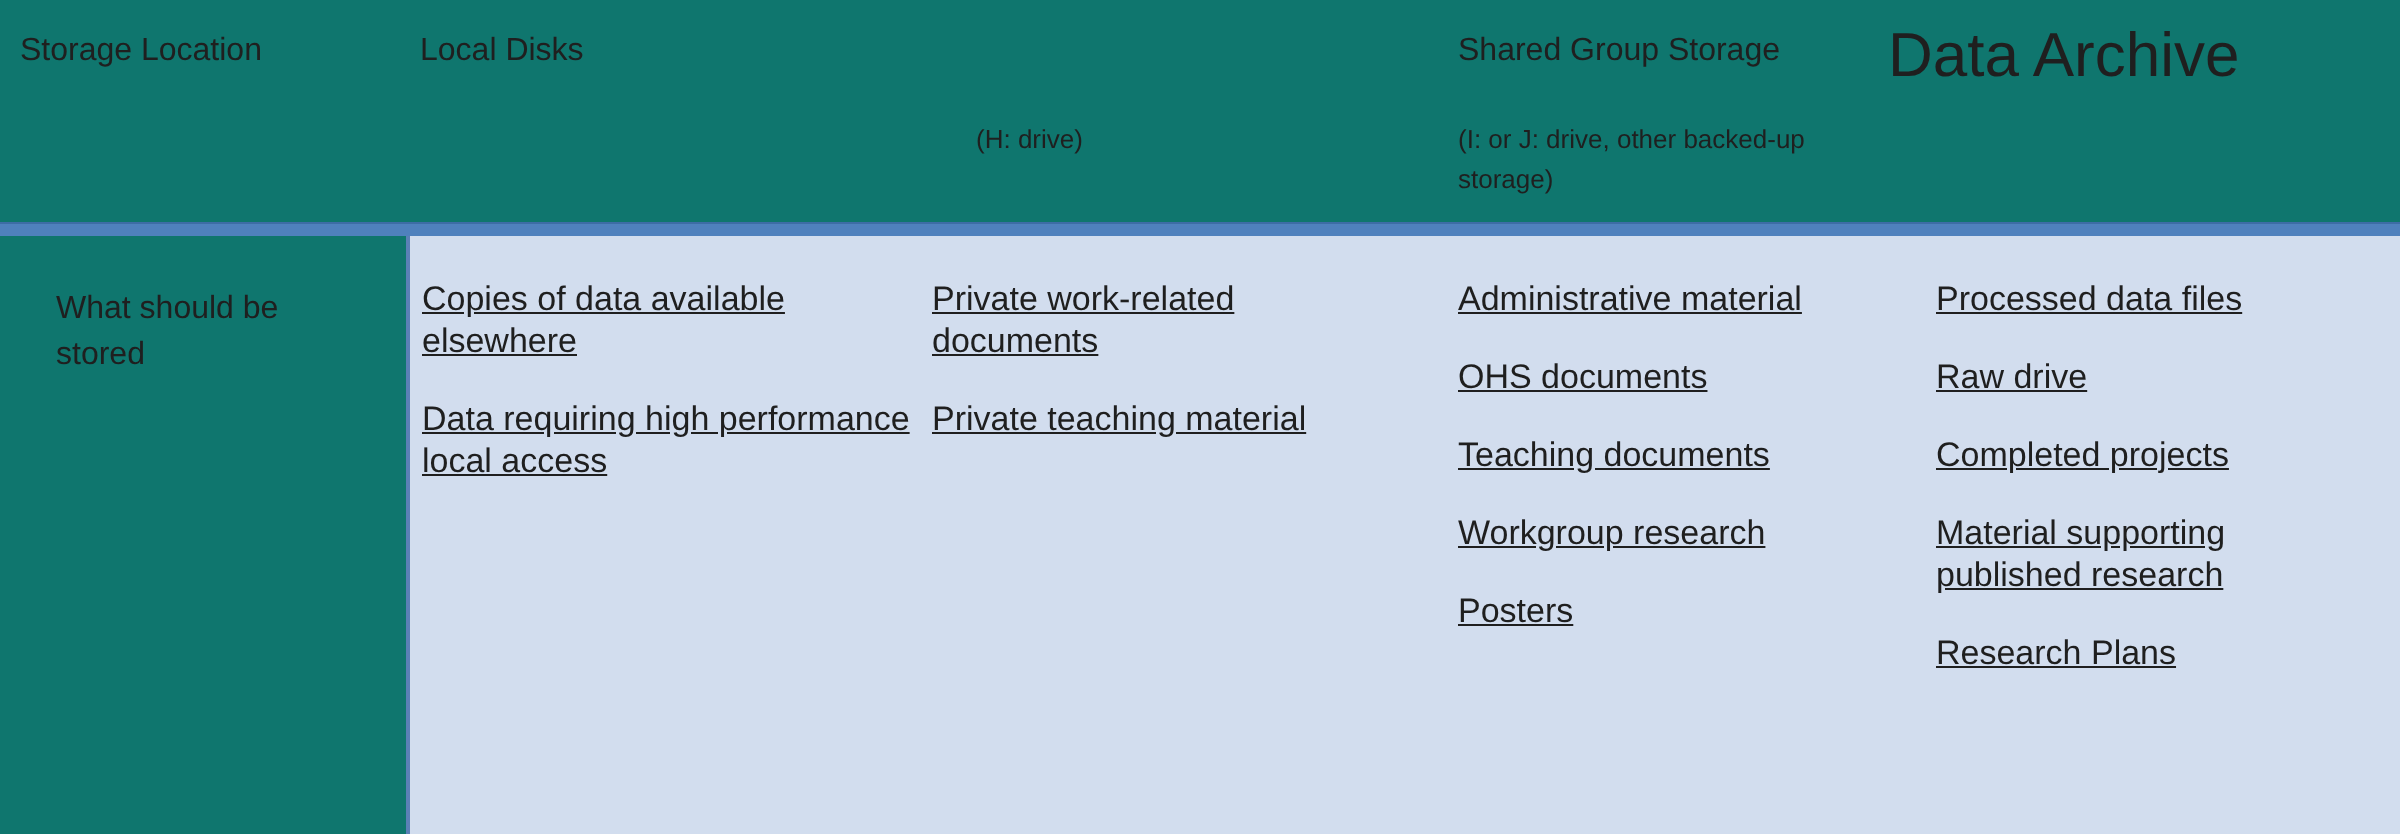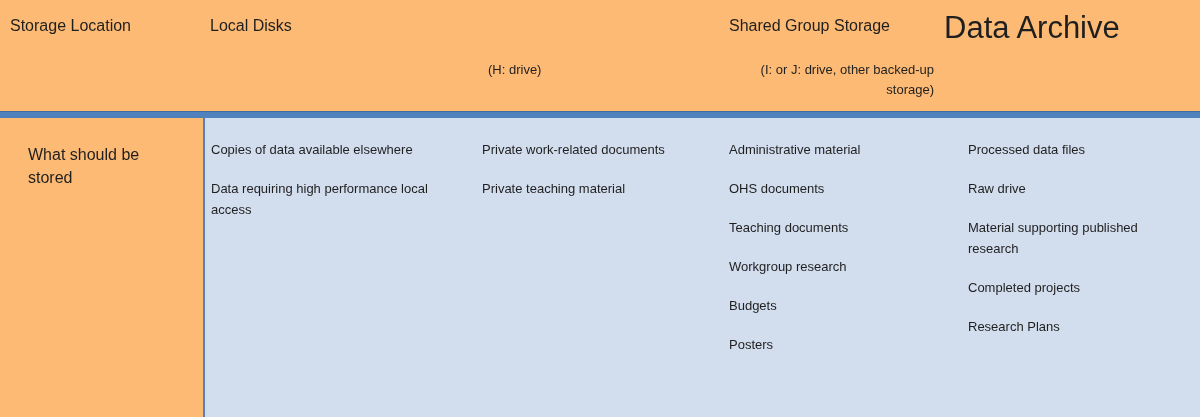--- a/index.html
+++ b/index.html
@@ -11,7 +11,7 @@
     position: relative;
     width: 1200px;
     height: 417px;
-    background: #fdba74;
+    background: #0f766e;
     overflow: hidden;
     font-family: "Liberation Sans", sans-serif;
     color: var(--text, #1f1f1f);

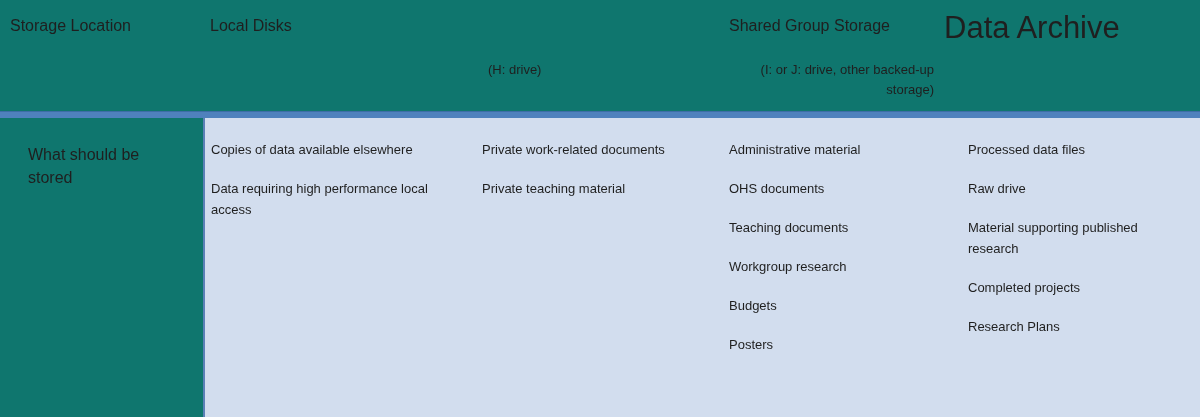--- a/index.html
+++ b/index.html
@@ -41,7 +41,7 @@
   }
   .sub-c2 { left: 210px; width: 252px; }
   .sub-c3 { left: 488px; width: 220px; }
-  .sub-c4 { left: 729px; width: 205px; text-align: right; }
+  .sub-c4 { left: 729px; width: 205px; }
   .separator-bar {
     position: absolute;
     left: 0;

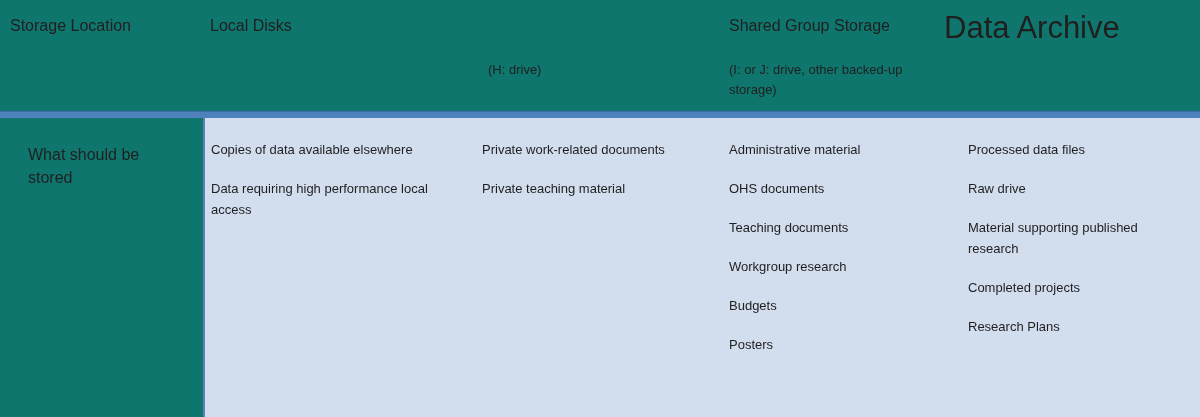--- a/index.html
+++ b/index.html
@@ -80,7 +80,8 @@
   .cell {
     position: absolute;
     top: 139px;
-    font-size: 13px;
+    font-size: 17px;
+    text-decoration: underline;
   }
   .cell-c2 { left: 211px; width: 258px; }
   .cell-c3 { left: 482px; width: 225px; }

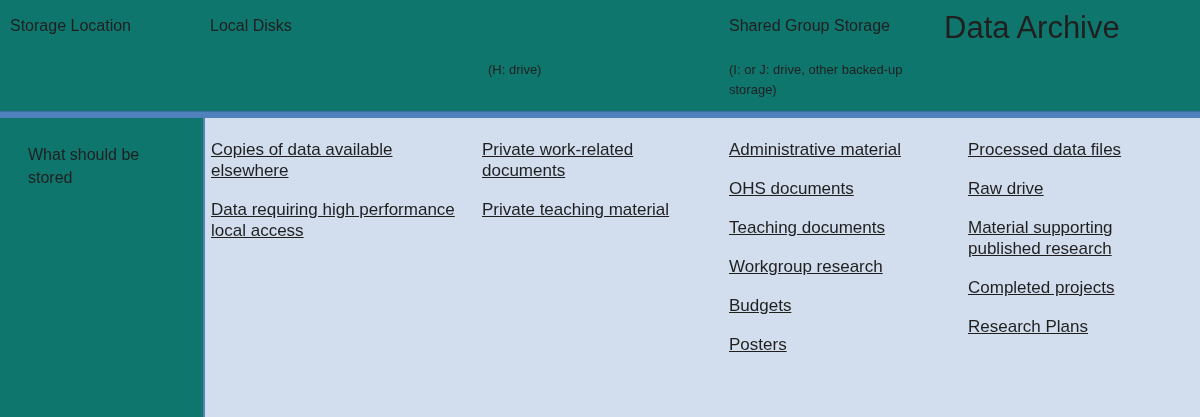--- a/index.html
+++ b/index.html
@@ -84,7 +84,7 @@
     text-decoration: underline;
   }
   .cell-c2 { left: 211px; width: 258px; }
-  .cell-c3 { left: 482px; width: 225px; }
+  .cell-c3 { left: 466px; width: 225px; }
   .cell-c4 { left: 729px; width: 215px; }
   .cell-c5 { left: 968px; width: 212px; }
   .cell p {

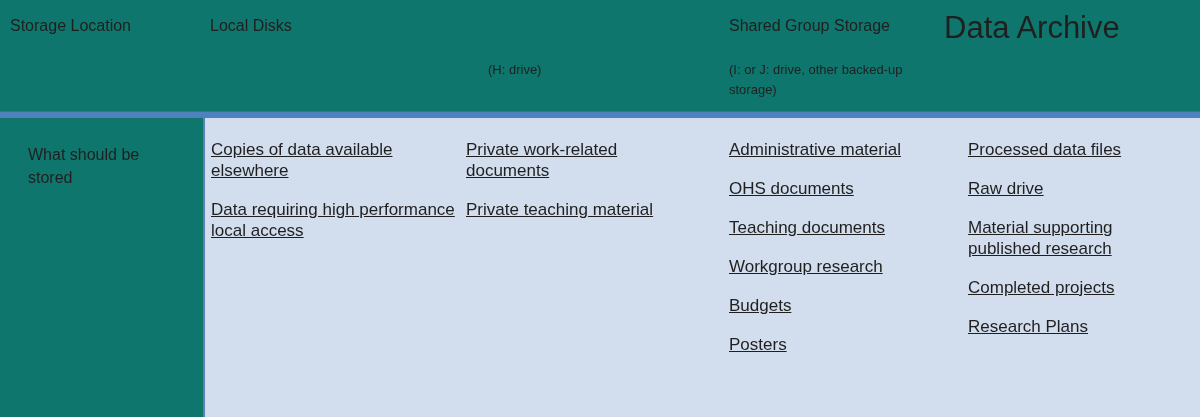--- a/index.html
+++ b/index.html
@@ -133,8 +133,8 @@
   <div class="cell cell-c5">
     <p>Processed data files</p>
     <p>Raw drive</p>
+    <p>Completed projects</p>
     <p>Material supporting published research</p>
-    <p>Completed projects</p>
     <p>Research Plans</p>
   </div>
 

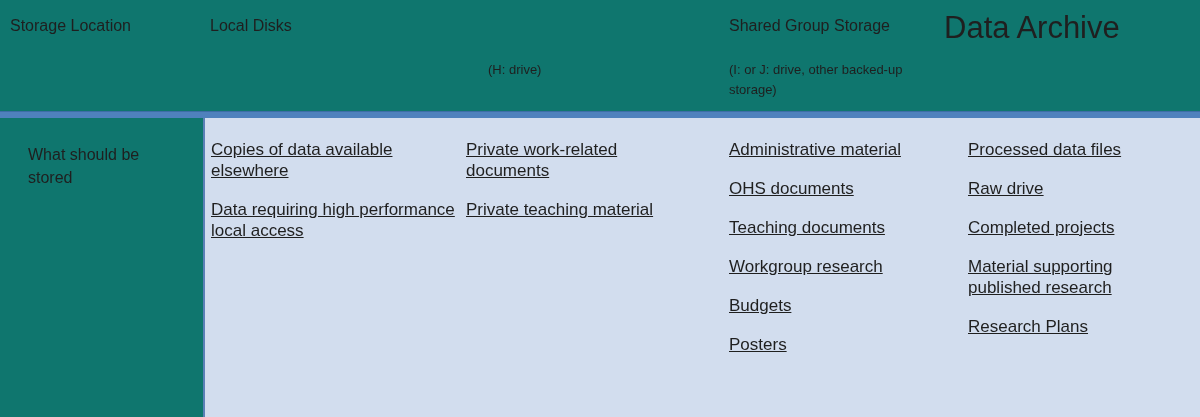--- a/index.html
+++ b/index.html
@@ -126,7 +126,6 @@
     <p>OHS documents</p>
     <p>Teaching documents</p>
     <p>Workgroup research</p>
-    <p>Budgets</p>
     <p>Posters</p>
   </div>
 

